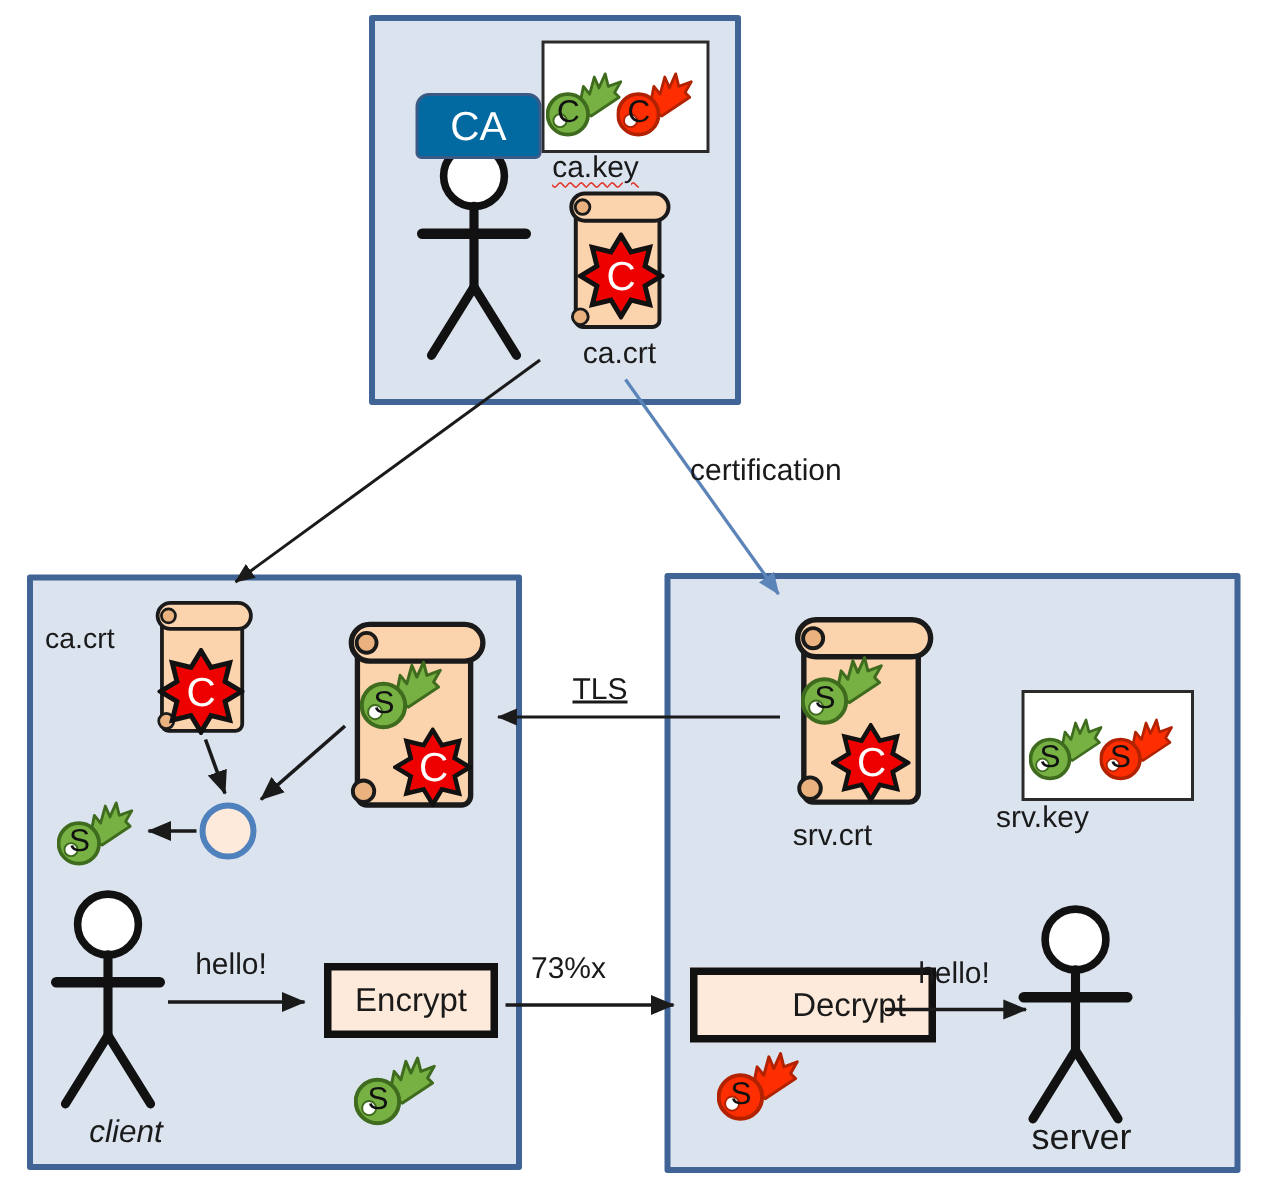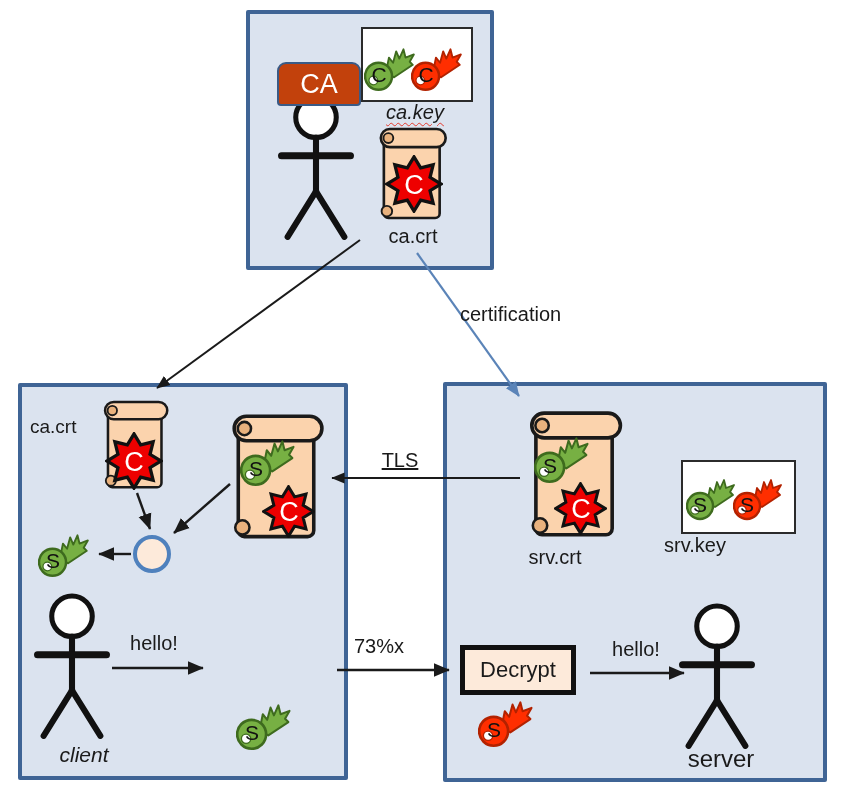--- a/index.html
+++ b/index.html
@@ -13,7 +13,7 @@
          display:flex;align-items:center;justify-content:center;font-size:22px;}
   .circle-node{position:absolute;width:38px;height:38px;border-radius:50%;
                background:#fdeada;border:4px solid #4f81bd;box-sizing:border-box;z-index:2;}
-  .hat{position:absolute;left:277px;top:62px;width:80px;height:40px;background:#c2410c;
+  .hat{position:absolute;left:277px;top:62px;width:80px;height:40px;background:#0369a1;
        border:2px solid #3a5a85;border-radius:9px 9px 4px 4px;z-index:6;
        display:flex;align-items:center;justify-content:center;color:#fff;font-size:27px;}
   svg.overlay{position:absolute;left:0;top:0;z-index:4;pointer-events:none;}

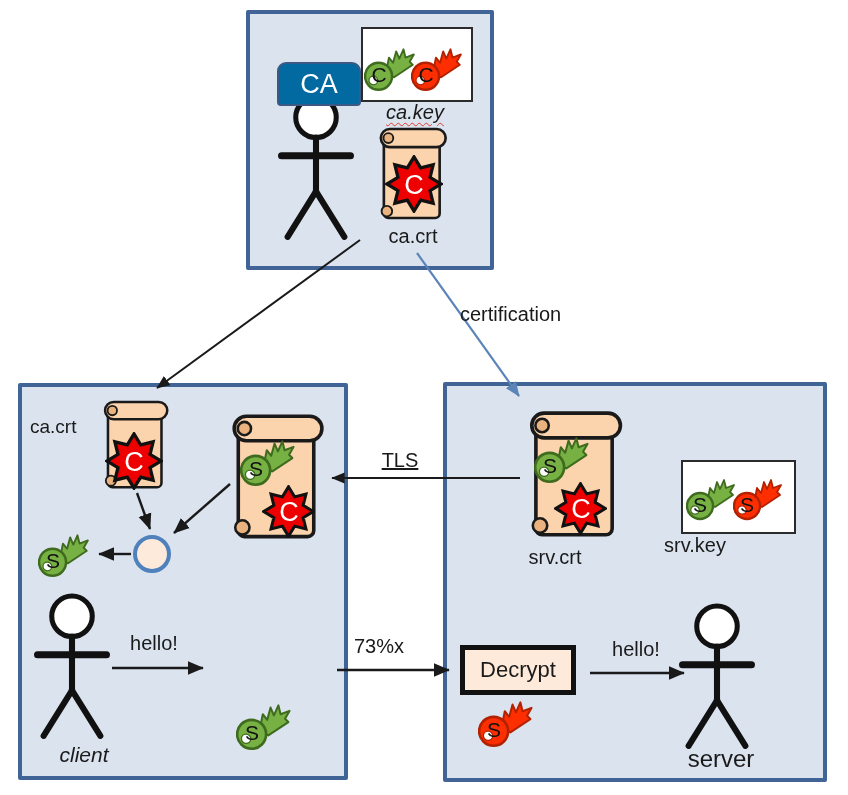--- a/index.html
+++ b/index.html
@@ -126,7 +126,7 @@
     <span>CA</span>
   </div>
 
-  <div class="lbl c" style="left:361px;top:101px;width:108px;font-style:italic;"><span class="wavy">ca.key</span></div>
+  <div class="lbl c" style="left:343px;top:101px;width:108px;"><span class="wavy">ca.key</span></div>
   <div class="lbl c" style="left:368px;top:225px;width:90px;">ca.crt</div>
   <div class="lbl" style="left:460px;top:303px;">certification</div>
   <div class="lbl" style="left:30px;top:416px;font-size:19px;">ca.crt</div>

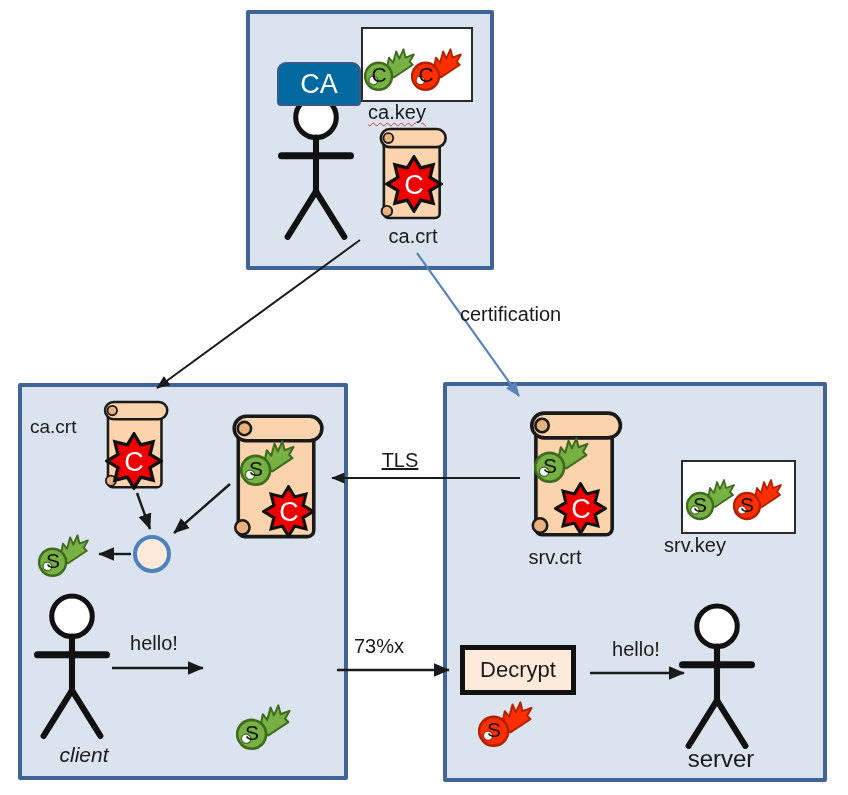--- a/index.html
+++ b/index.html
@@ -38,6 +38,9 @@
   <div class="whitebox" style="left:361px;top:27px;width:108px;height:71px;"></div>
   <div class="whitebox" style="left:681px;top:460px;width:111px;height:70px;"></div>
 
+  <div class="panel" style="left:216px;top:642px;width:106px;height:40px;">
+    <span>Encrypt</span>
+  </div>
   <div class="panel" style="left:460px;top:645px;width:106px;height:40px;">
     <span>Decrypt</span>
   </div>

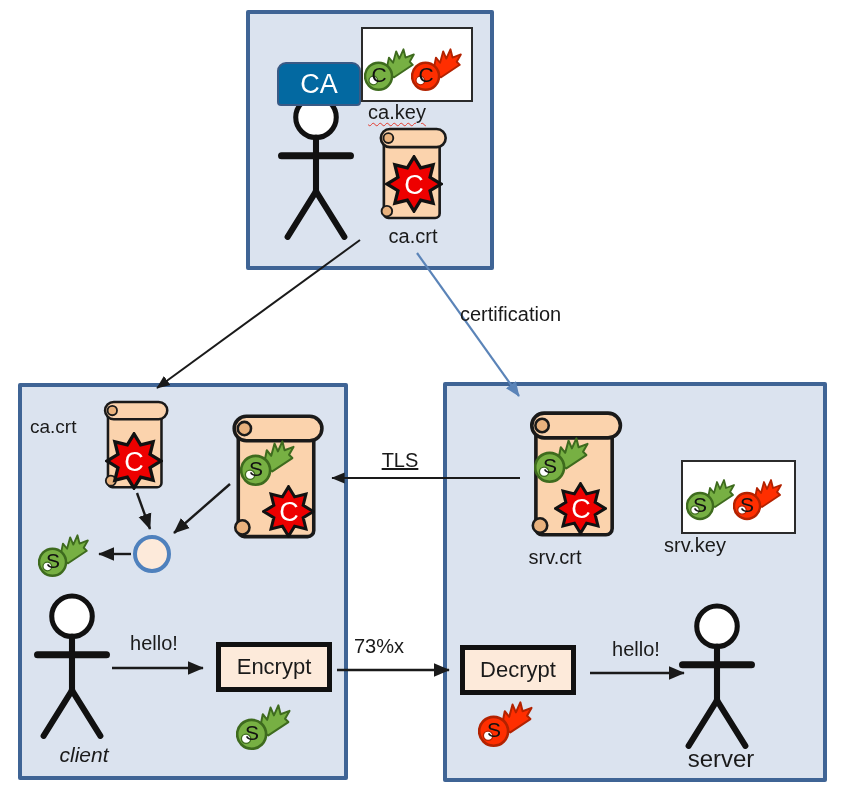--- a/index.html
+++ b/index.html
@@ -41,7 +41,7 @@
   <div class="panel" style="left:216px;top:642px;width:106px;height:40px;">
     <span>Encrypt</span>
   </div>
-  <div class="panel" style="left:460px;top:645px;width:106px;height:40px;">
+  <div class="panel" style="left:460px;top:645px;width:106px;height:40px;padding-left:48px;">
     <span>Decrypt</span>
   </div>
 

